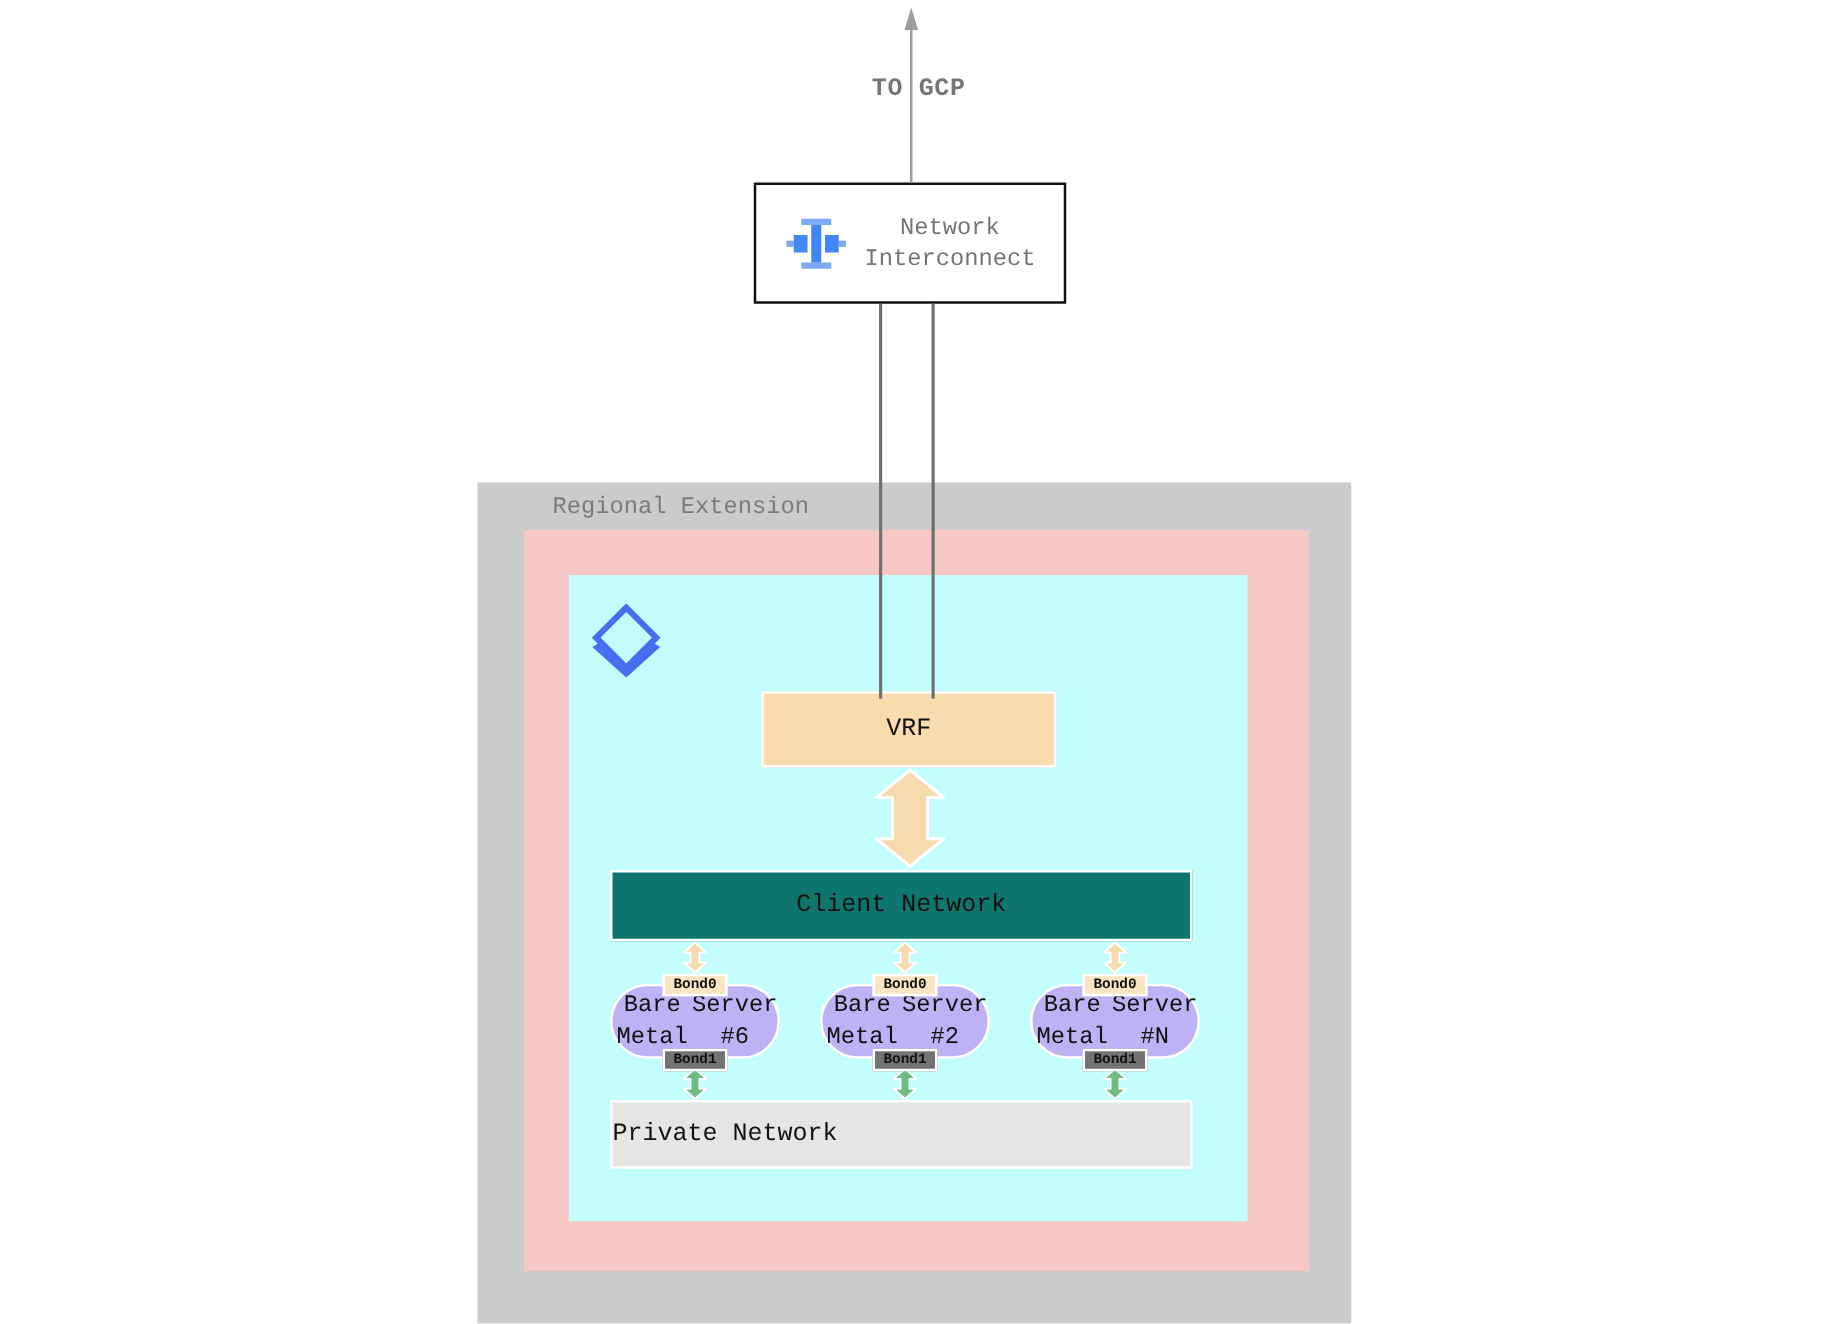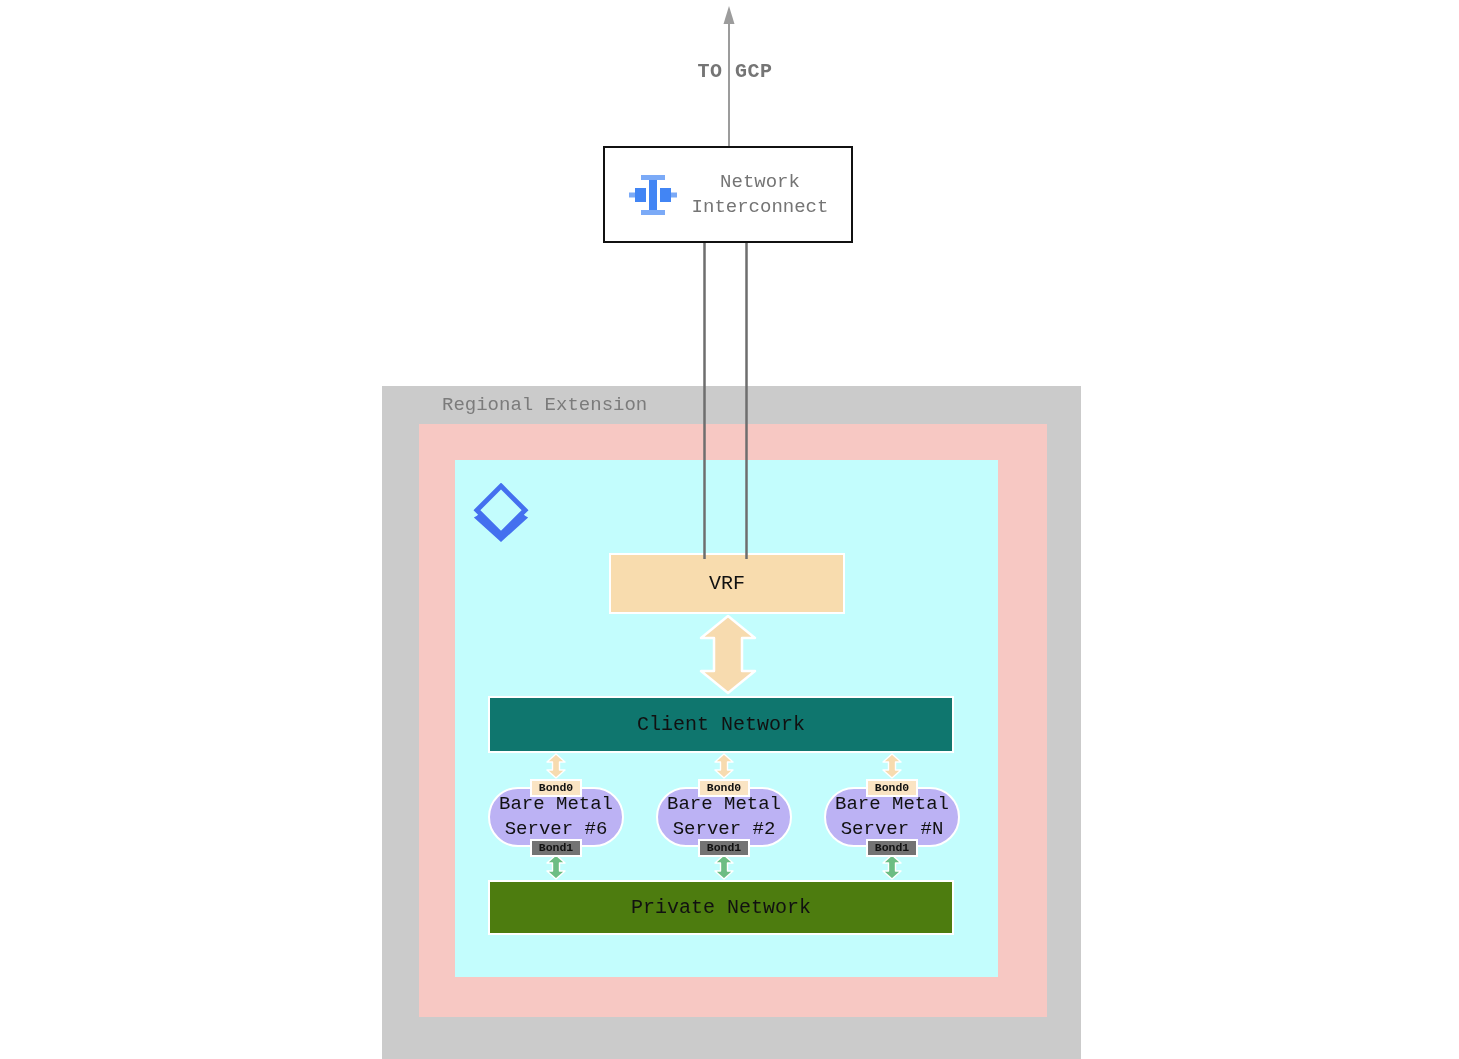--- a/index.html
+++ b/index.html
@@ -56,7 +56,7 @@
   .server-pill{
     position:absolute;left:0;top:34px;width:136px;height:60px;box-sizing:border-box;
     background:#BCB2F4;border:2px solid #ffffff;border-radius:30px;
-    display:flex;flex-direction:column;align-items:center;justify-content:center;
+    display:flex;align-items:center;justify-content:center;
     font-size:19px;font-weight:500;color:#111;line-height:1.3;z-index:4;text-align:center;
   }
 </style>

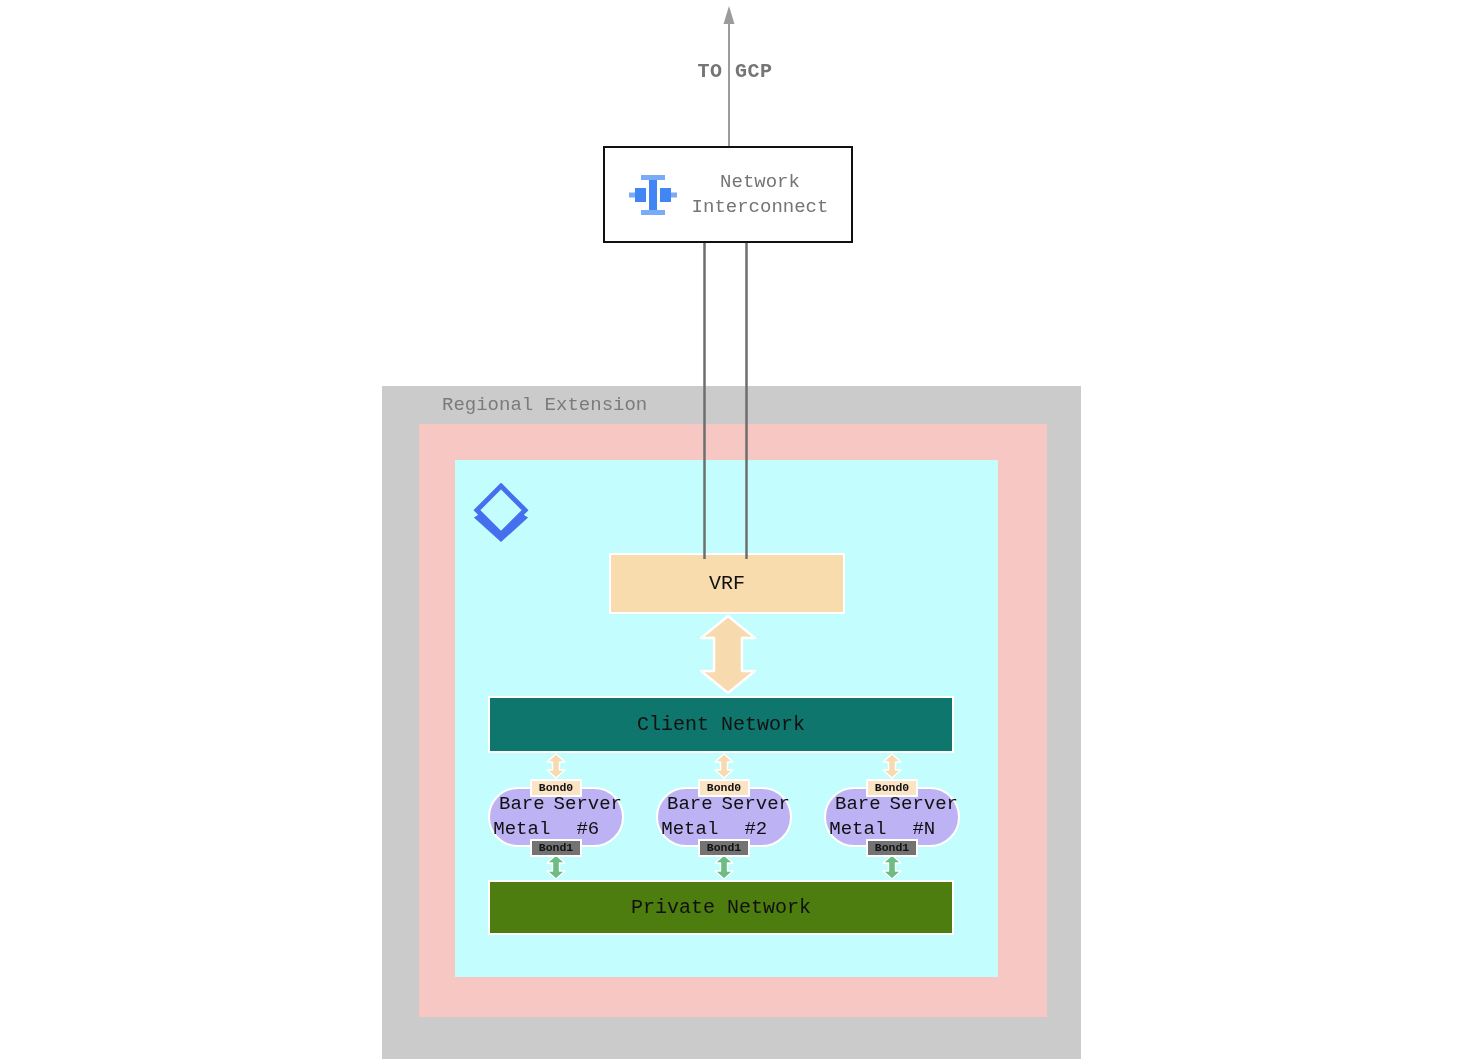--- a/index.html
+++ b/index.html
@@ -39,7 +39,7 @@
   }
   .private-box{
     position:absolute;left:488px;top:880px;width:466px;height:55px;box-sizing:border-box;
-    background:#4d7c0f;border:2px solid #ffffff;display:flex;align-items:center;justify-content:center;
+    background:#e5e5e5;border:2px solid #ffffff;display:flex;align-items:center;justify-content:flex-start;
     font-size:20px;font-weight:500;color:#111;z-index:2;
   }
 

